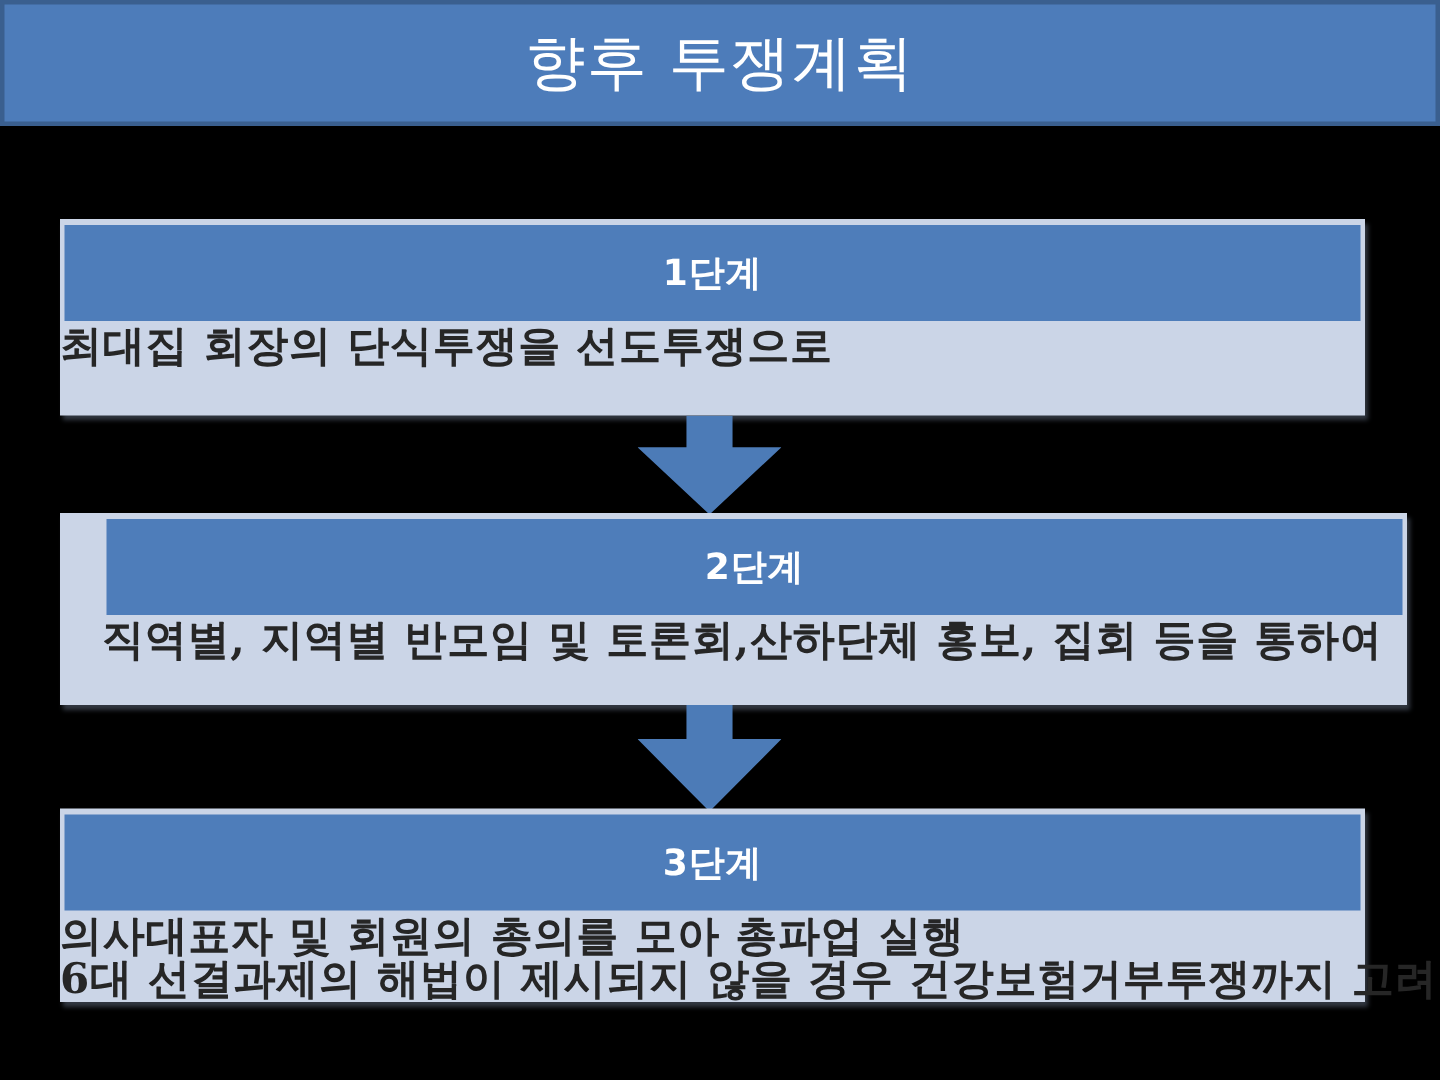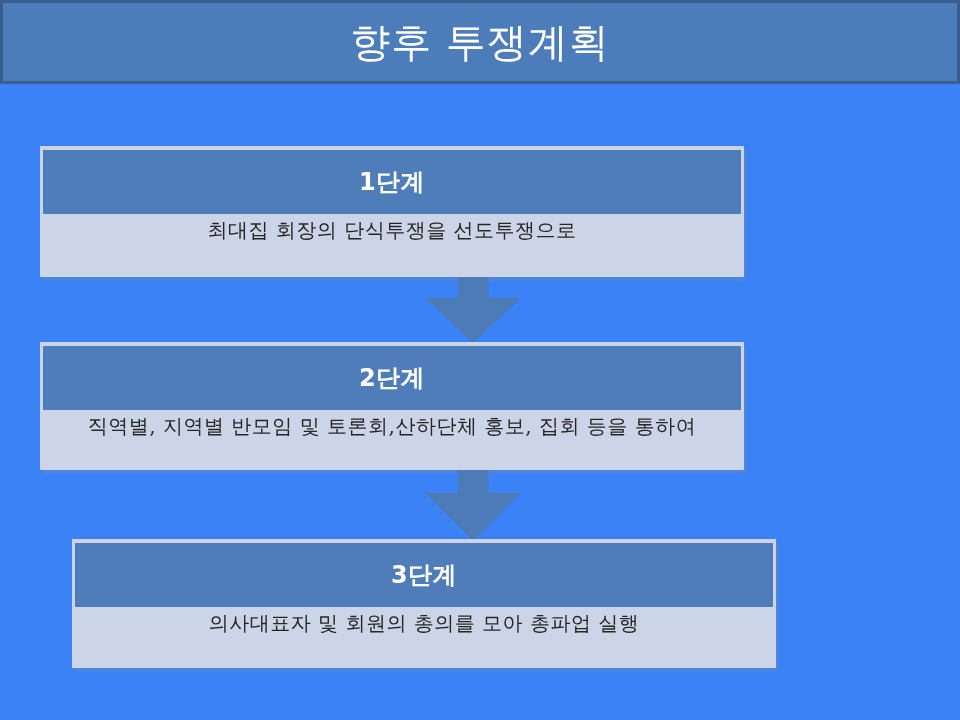--- a/index.html
+++ b/index.html
@@ -12,7 +12,7 @@
   .slide {
     position: relative;
     width: 960px; height: 720px;
-    background: #3b82f6;
+    background: #000000;
   }
   
   .banner {

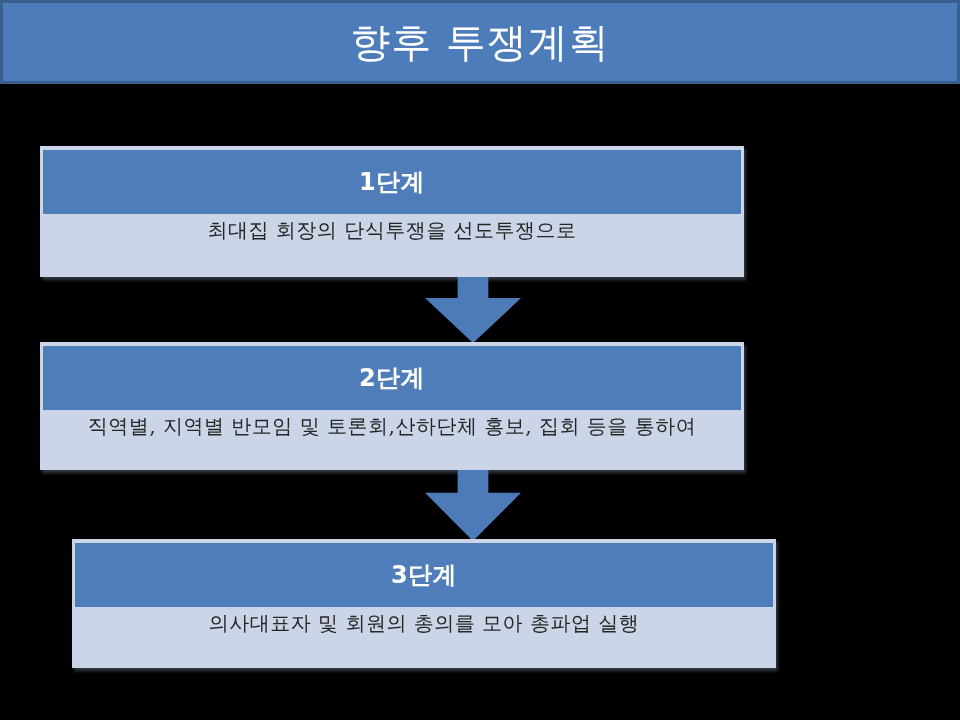--- a/index.html
+++ b/index.html
@@ -36,7 +36,7 @@
   .stage {
     position: absolute;
     left: 40px;
-    width: 704px;
+    width: 870px;
     background: var(--panel, #CBD5E7);
     box-shadow: 2px 3px 3px rgba(125, 140, 165, 0.40);
   }

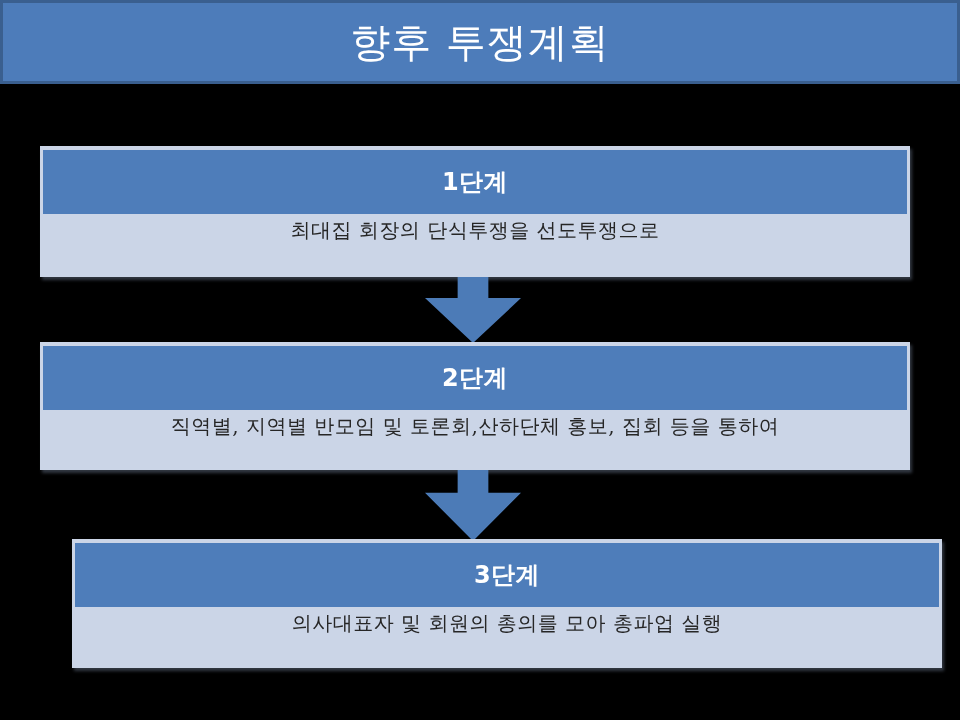--- a/index.html
+++ b/index.html
@@ -60,12 +60,12 @@
   }
   .stage-body {
     padding-top: 2px;
-    text-align: center;
     color: var(--body_text, #262626);
-    font-size: 20px;
+    font-size: 28px;
     line-height: 29px;
     letter-spacing: 0.5px;
     white-space: nowrap;
+    font-weight: bold;
   }
   
   .down-arrow {

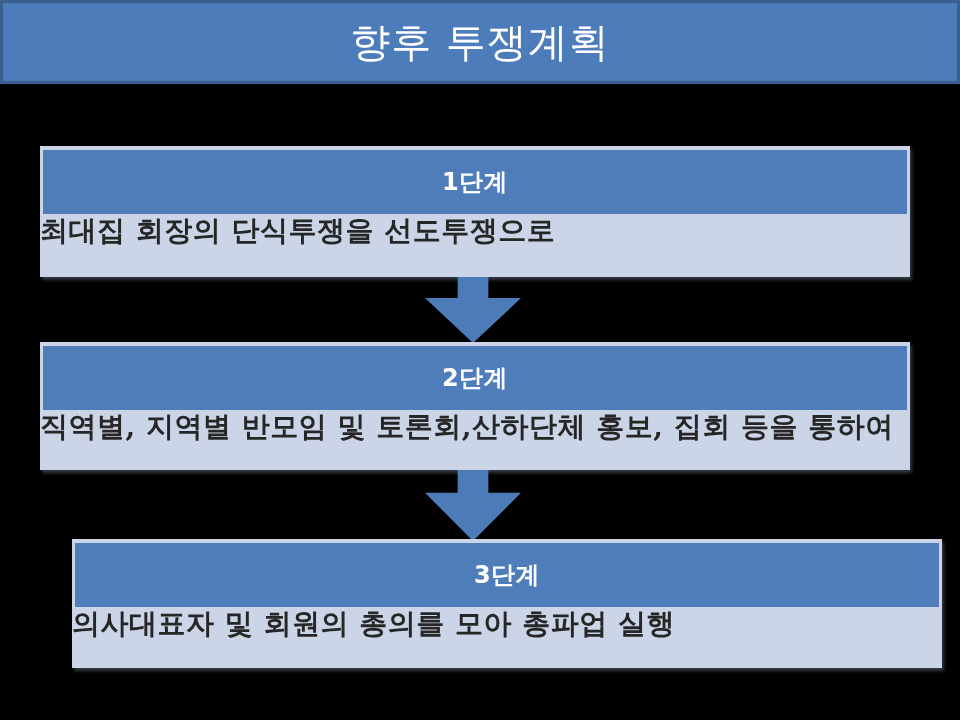--- a/index.html
+++ b/index.html
@@ -41,7 +41,7 @@
     box-shadow: 2px 3px 3px rgba(125, 140, 165, 0.40);
   }
   .stage-1 { top: 146px; height: 131px; }
-  .stage-2 { top: 342px; height: 128px; }
+  .stage-2 { top: 342px; height: 128px; padding-left: 28px; }
   .stage-3 { top: 539px; height: 129px; margin-left: 32px; }
   .stage-header {
     margin: 4px 3px 0 3px;

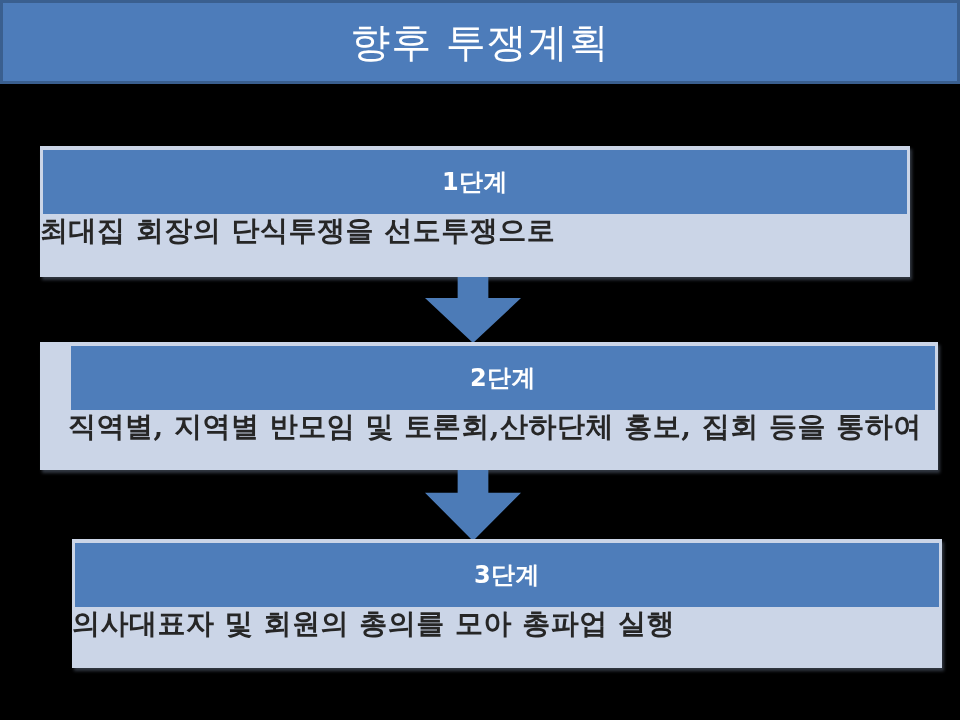--- a/index.html
+++ b/index.html
@@ -42,7 +42,7 @@
   }
   .stage-1 { top: 146px; height: 131px; }
   .stage-2 { top: 342px; height: 128px; padding-left: 28px; }
-  .stage-3 { top: 539px; height: 129px; margin-left: 32px; }
+  .stage-3 { top: 539px; height: 129px; }
   .stage-header {
     margin: 4px 3px 0 3px;
     height: 64px;

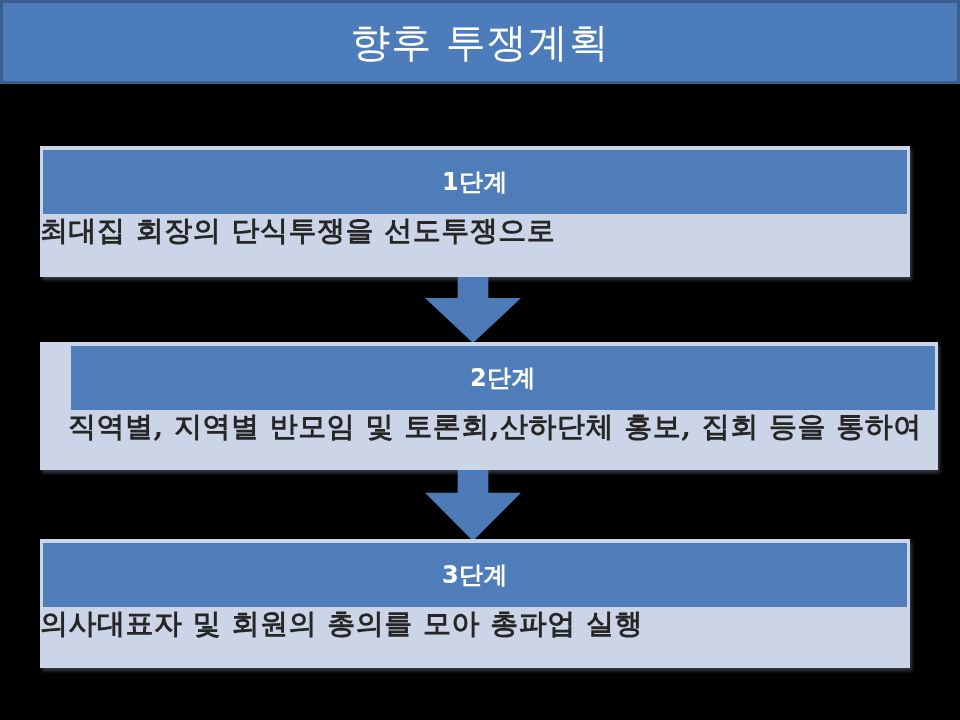--- a/index.html
+++ b/index.html
@@ -115,6 +115,7 @@
     </div>
     <div class="stage-body">
       <div>의사대표자 및 회원의 총의를 모아 총파업 실행</div>
+      <div>6대 선결과제의 해법이 제시되지 않을 경우 건강보험거부투쟁까지 고려</div>
     </div>
   </div>
 

